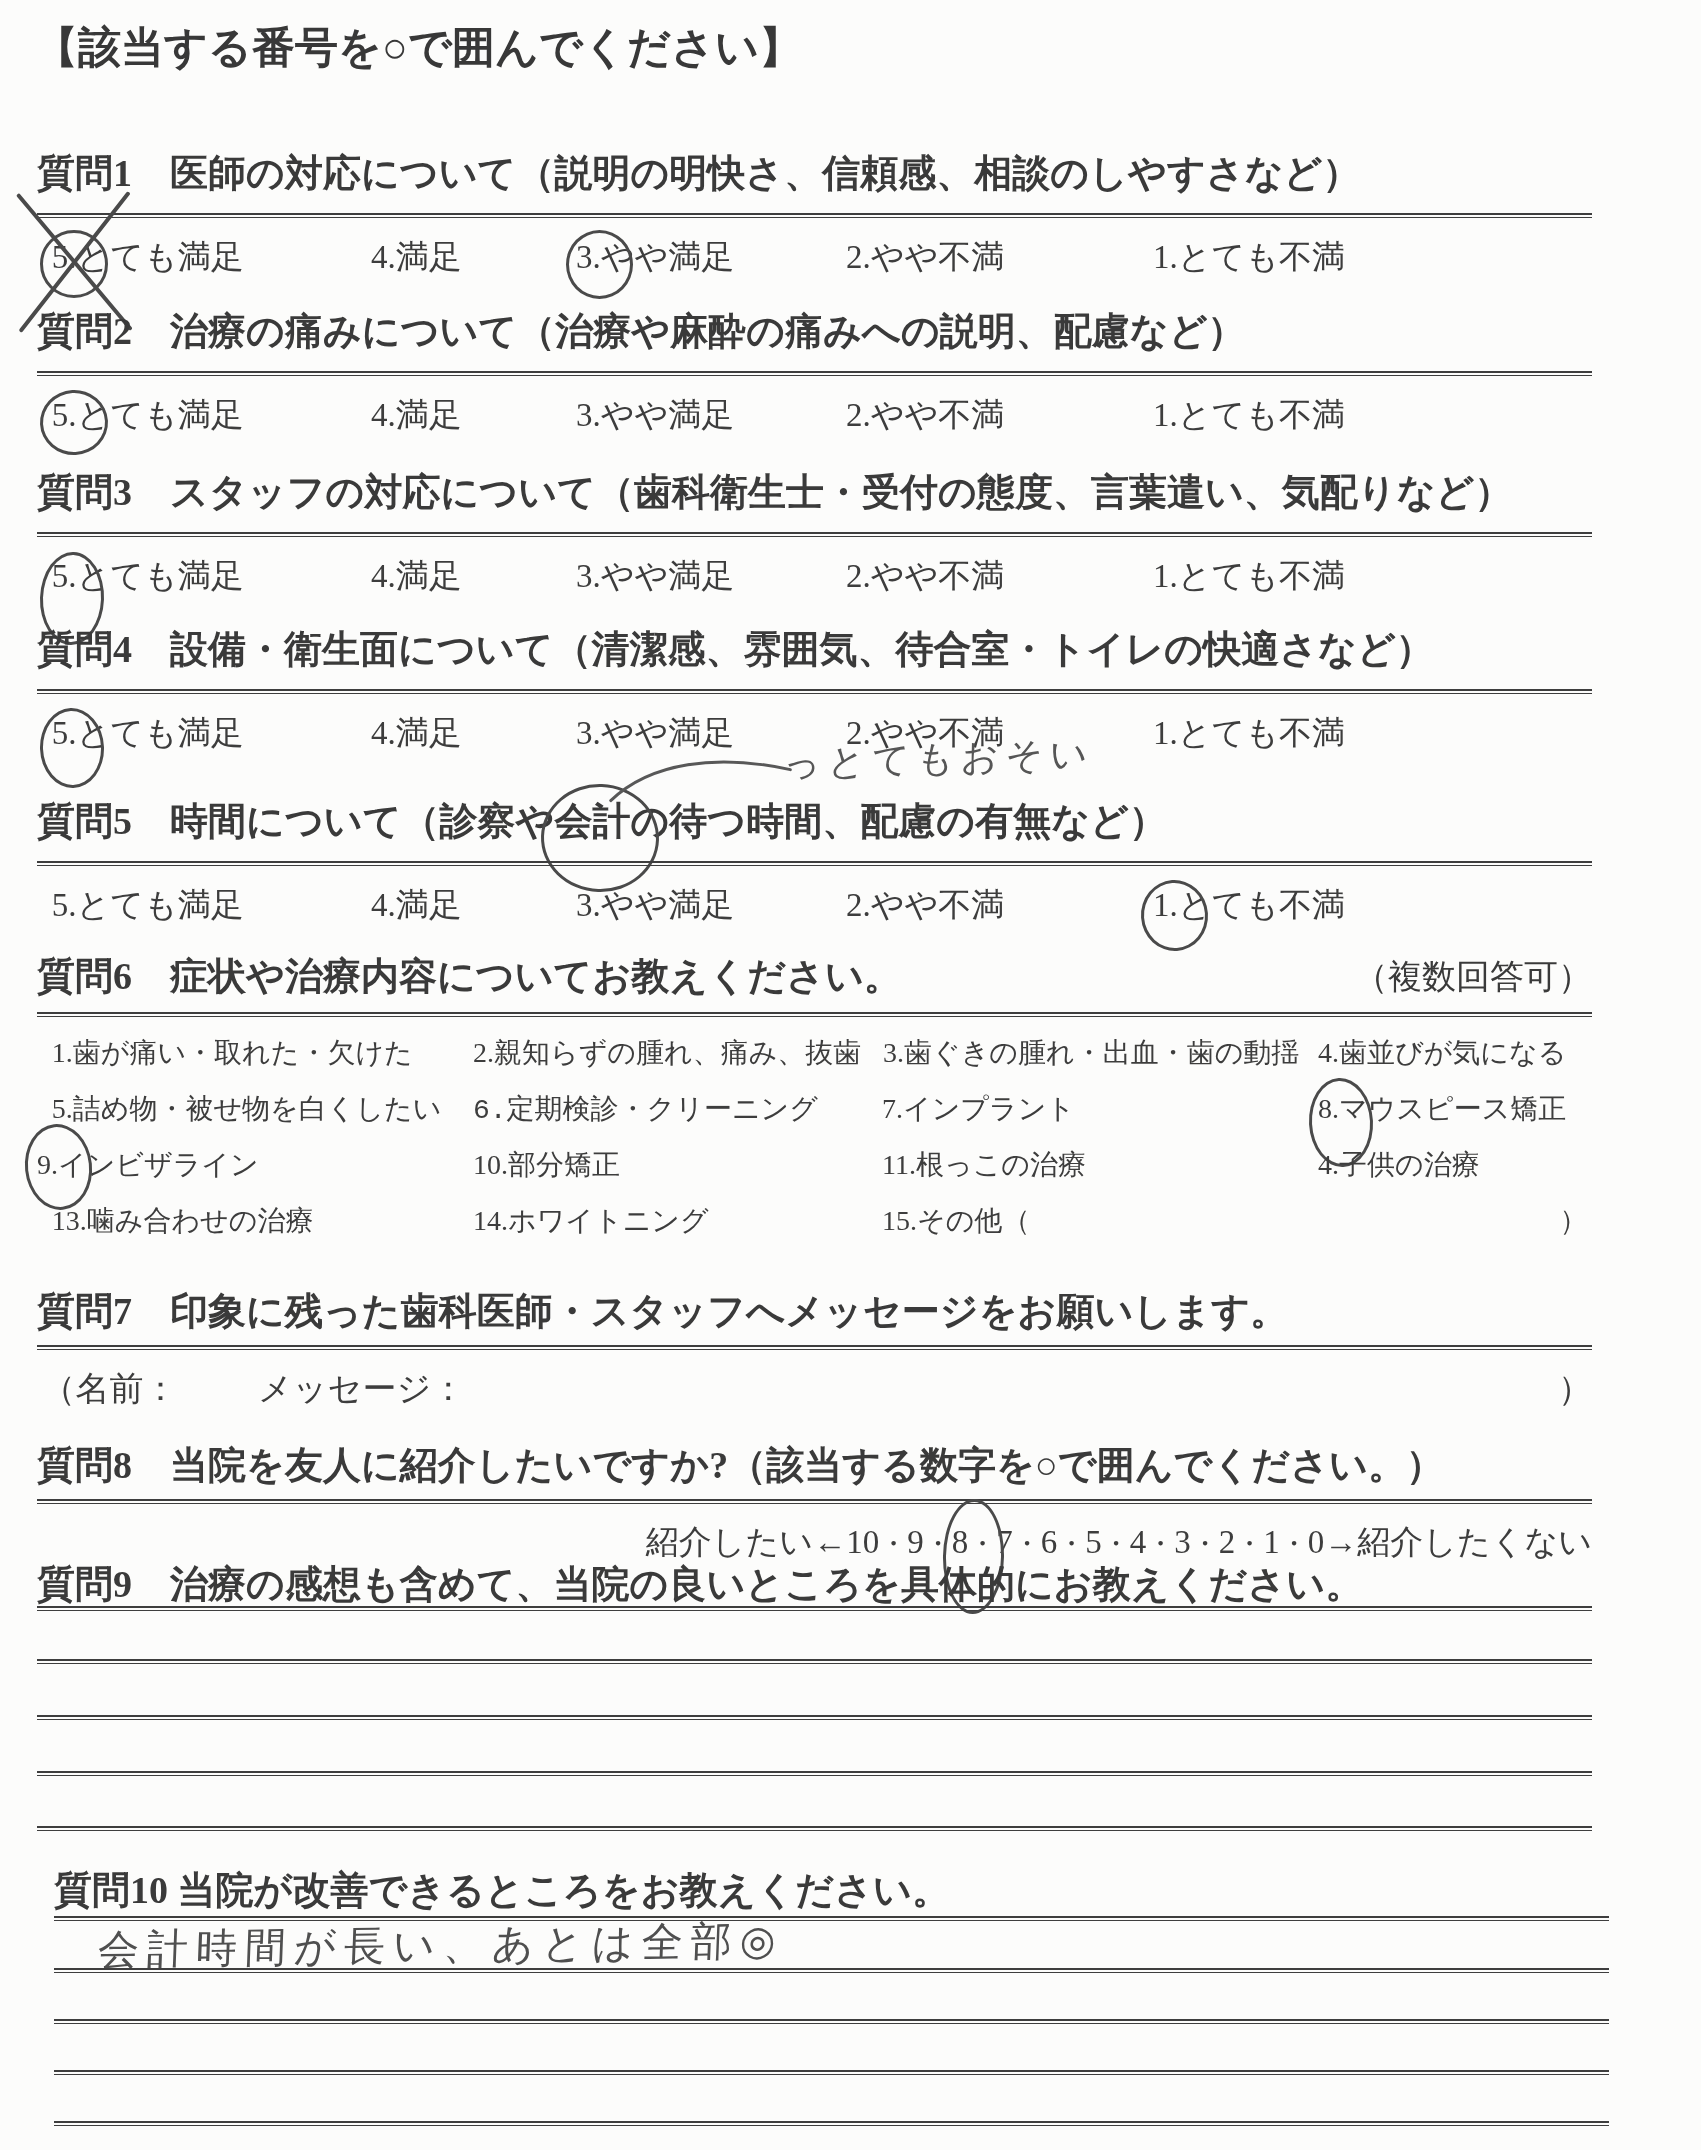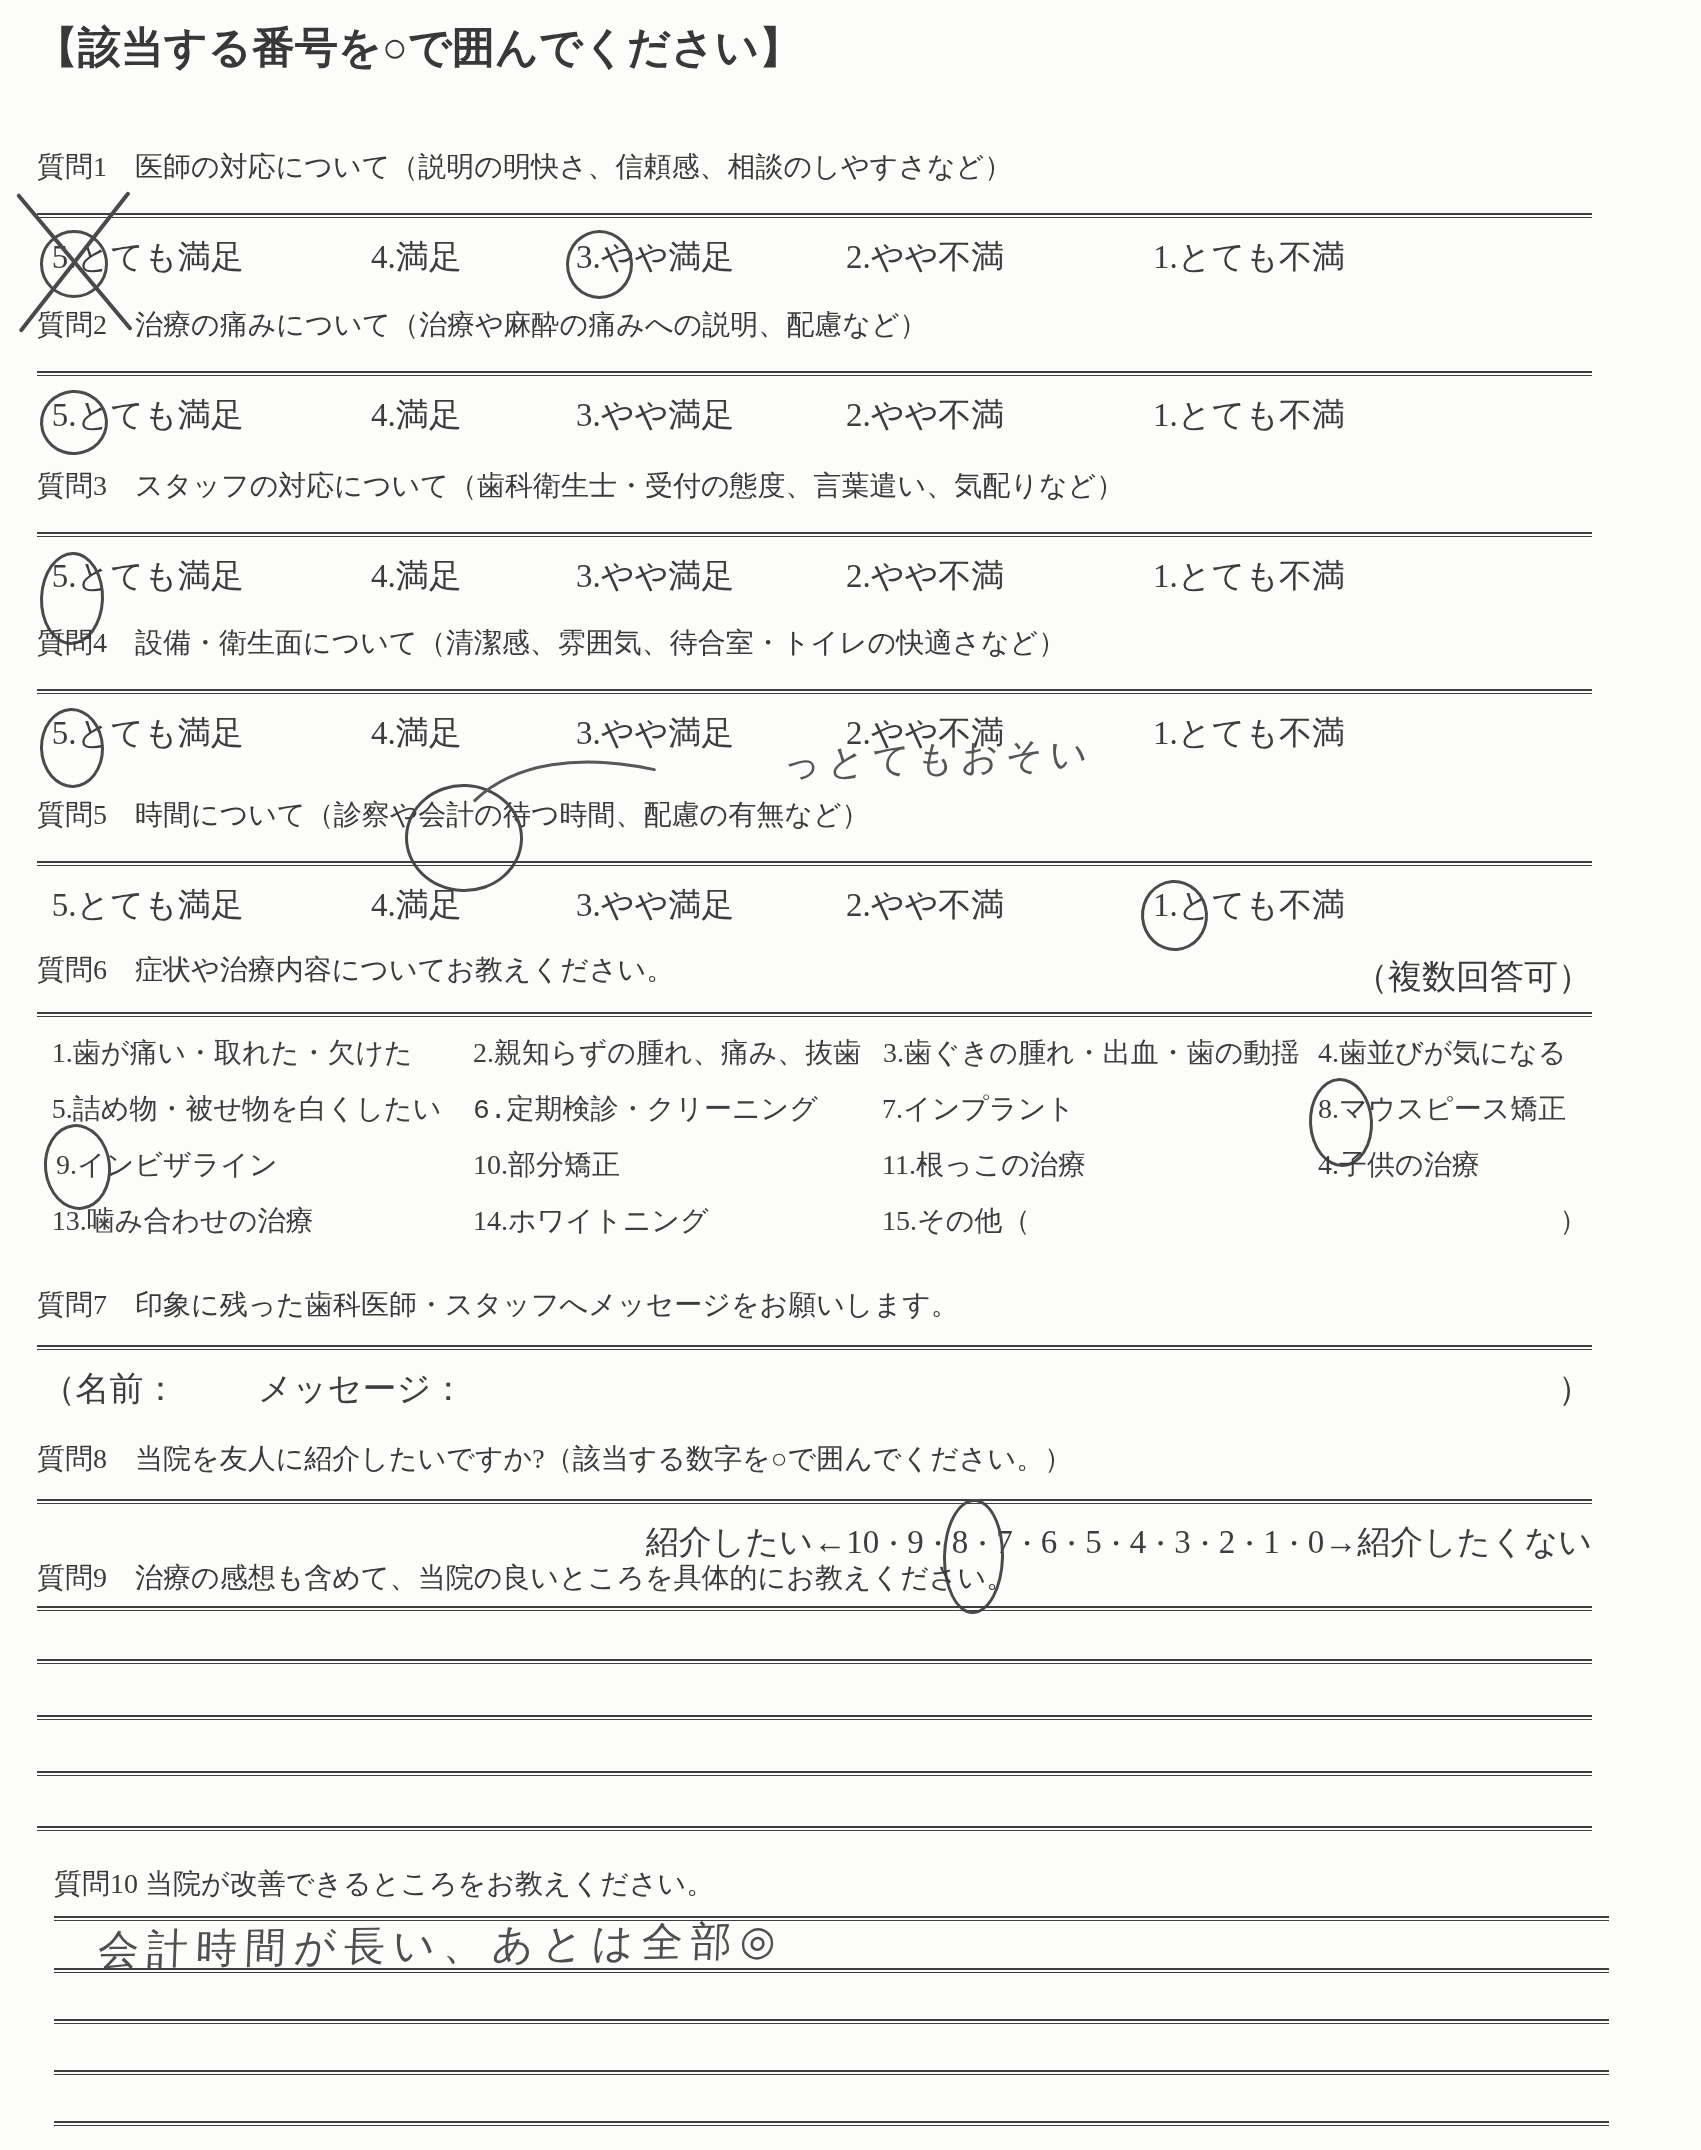--- a/index.html
+++ b/index.html
@@ -14,7 +14,7 @@
     font-size:43px; font-weight:bold; white-space:nowrap; color:#383838;
   }
   .q { position:absolute; left:37px; width:1555px; }
-  .qtitle { font-size:28px; font-weight:normal; white-space:nowrap; color:#3a3a3a; margin:0; }
+  .qtitle { font-size:38px; font-weight:bold; white-space:nowrap; color:#3a3a3a; margin:0; }
   .rule, .ansline {
     position:absolute; left:0; width:100%; height:5.2px; box-sizing:border-box;
     border-top:2.2px solid #3e3e3e; border-bottom:1.5px solid #3e3e3e;

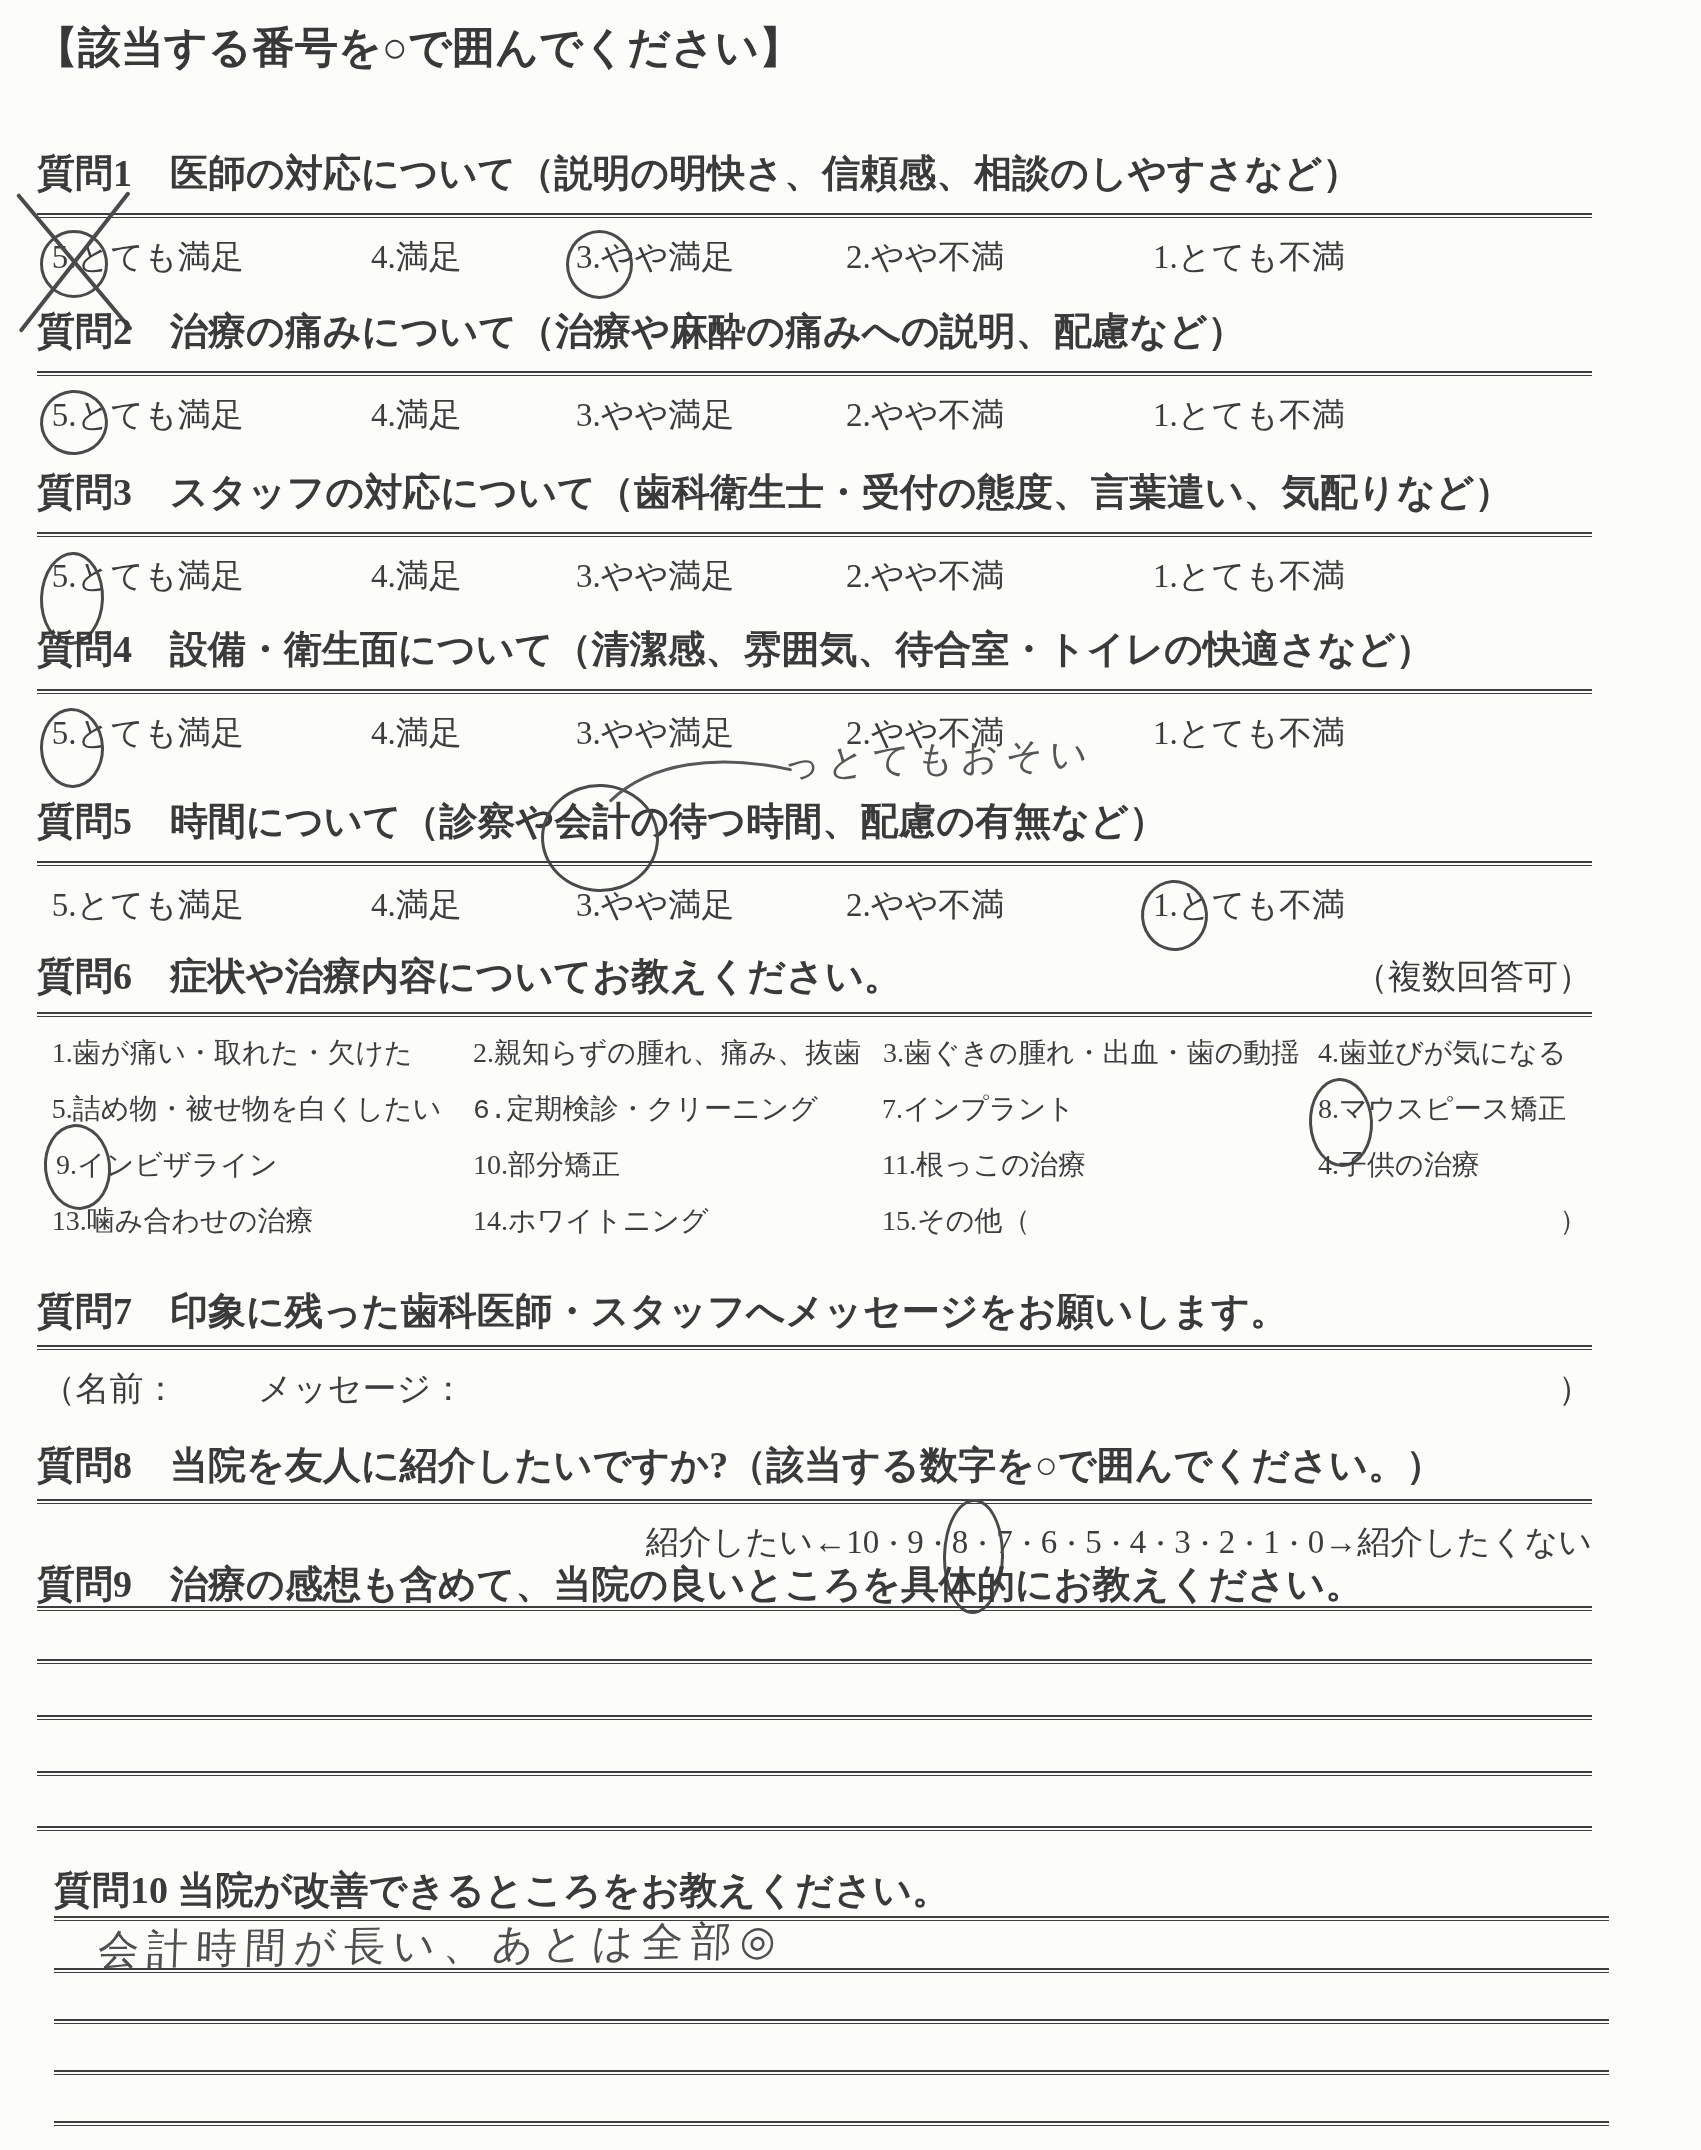--- a/index.html
+++ b/index.html
@@ -150,7 +150,7 @@
     <span class="q6item" style="left:1281px;"><span class="optnum"><span>8.</span><span class="ring r-q6-8"></span></span><span>マウスピース矯正</span></span>
   </div>
   <div class="q6row" style="top:195px;">
-    <span class="q6item" style="left:19px;text-align:right;"><span class="optnum"><span>9.</span><span class="ring r-q6-9"></span></span><span>インビザライン</span></span>
+    <span class="q6item" style="left:0;text-align:right;"><span class="optnum"><span>9.</span><span class="ring r-q6-9"></span></span><span>インビザライン</span></span>
     <span class="q6item" style="left:436px;text-align:center;"><span class="optnum"><span>10.</span></span><span>部分矯正</span></span>
     <span class="q6item" style="left:845px;"><span class="optnum"><span>11.</span></span><span>根っこの治療</span></span>
     <span class="q6item" style="left:1281px;"><span class="optnum"><span>4.</span></span><span>子供の治療</span></span>

